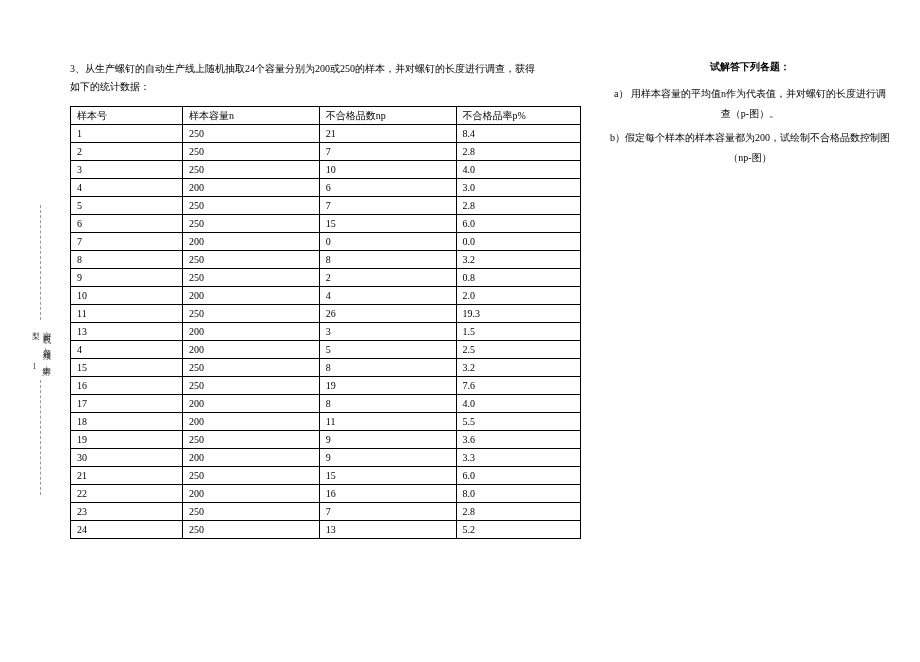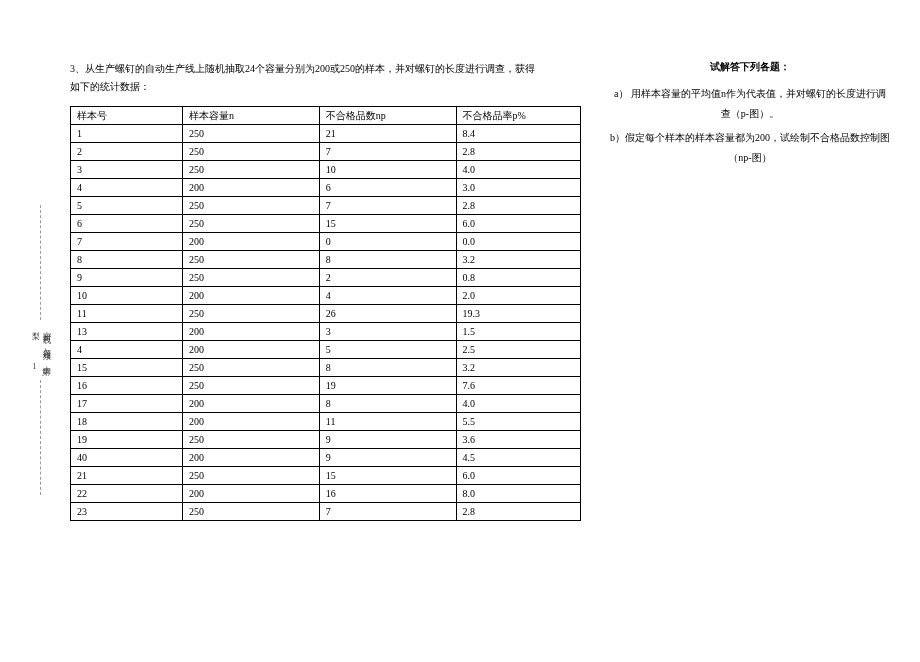--- a/index.html
+++ b/index.html
@@ -226,7 +226,7 @@
             <td>3.6</td>
           </tr>
           <tr>
-            <td>40</td>
+            <td>30</td>
             <td>200</td>
             <td>9</td>
             <td>4.5</td>

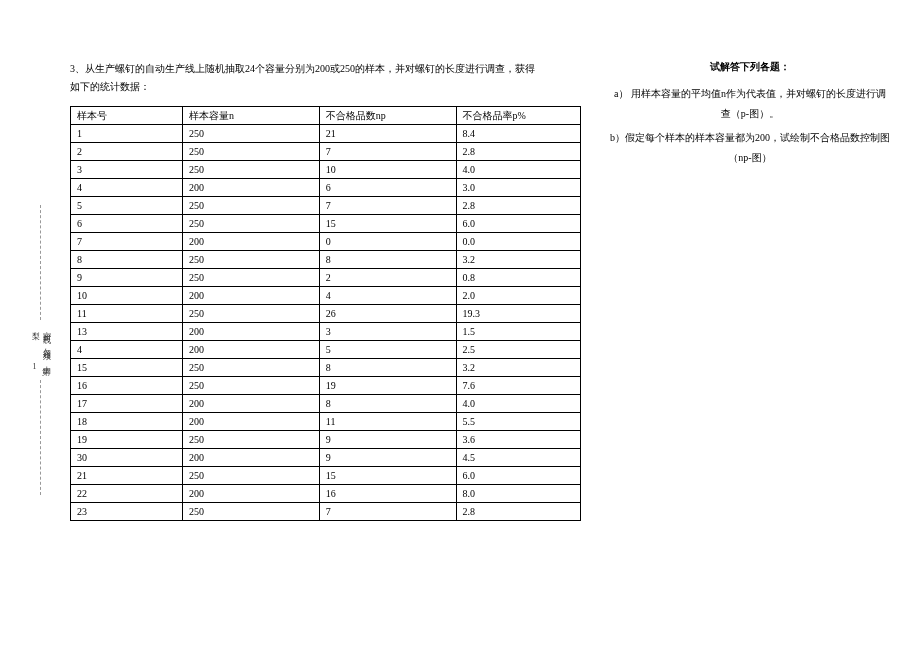--- a/index.html
+++ b/index.html
@@ -229,7 +229,7 @@
             <td>30</td>
             <td>200</td>
             <td>9</td>
-            <td>4.5</td>
+            <td>3.3</td>
           </tr>
           <tr>
             <td>21</td>

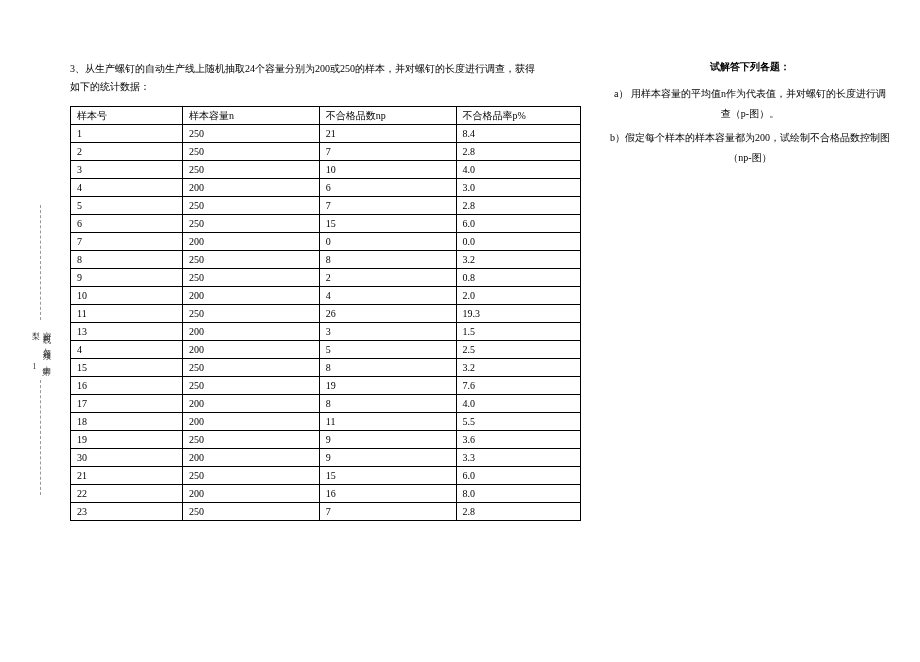--- a/index.html
+++ b/index.html
@@ -249,6 +249,12 @@
             <td>7</td>
             <td>2.8</td>
           </tr>
+          <tr>
+            <td>24</td>
+            <td>250</td>
+            <td>13</td>
+            <td>5.2</td>
+          </tr>
         </tbody>
     </table>
   </div>

